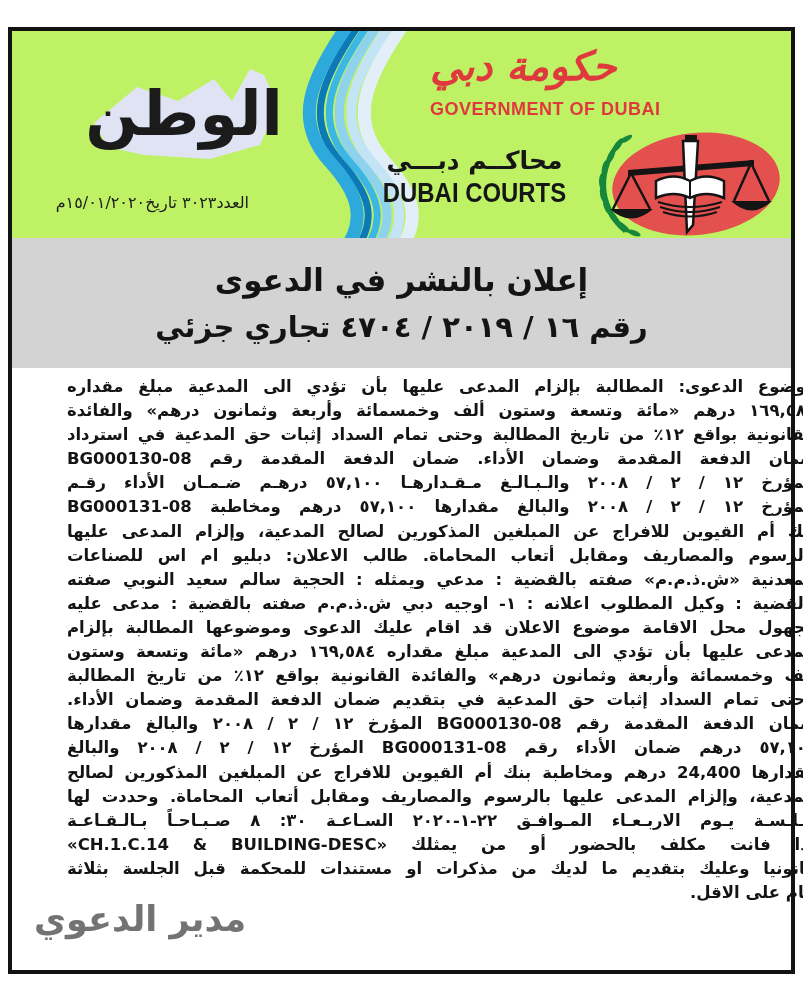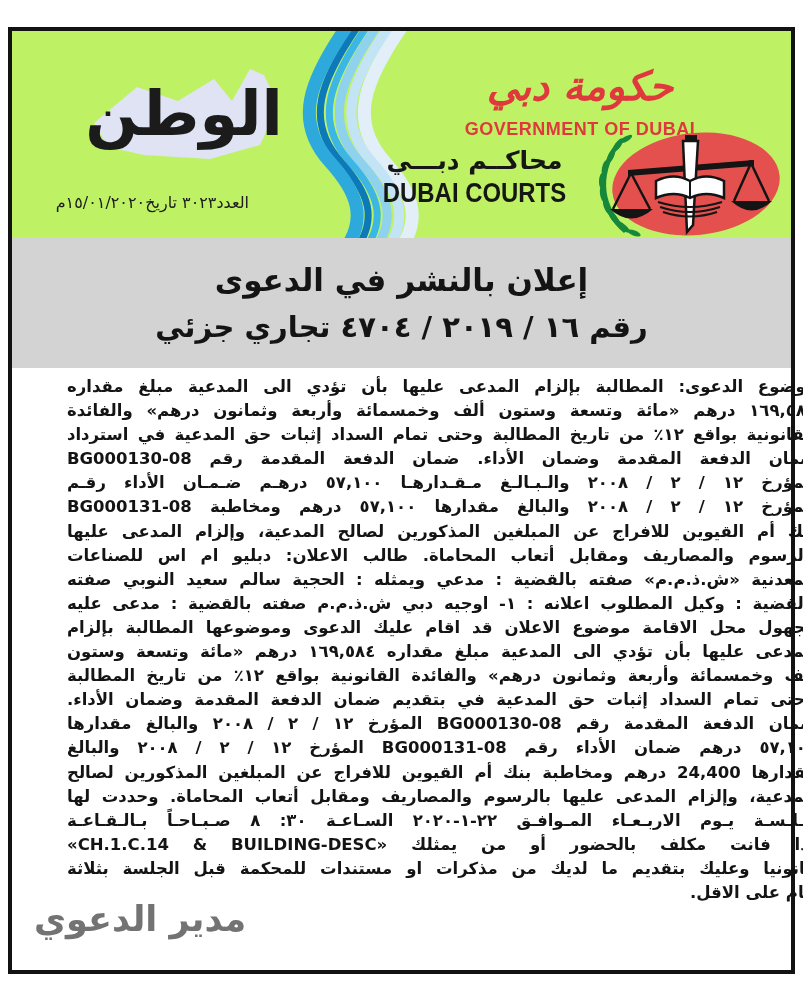--- a/index.html
+++ b/index.html
@@ -24,7 +24,7 @@
     position:absolute;left:12px;top:162px;width:225px;direction:rtl;
     font-size:16px;font-weight:normal;white-space:nowrap;color:#1b1b1b;
   }
-  .gov{position:absolute;left:418px;top:24px;width:300px;text-align:center;}
+  .gov{position:absolute;left:418px;top:4px;width:300px;text-align:left;}
   .gov-ar{font-size:40px;font-weight:bold;color:#e0393d;direction:rtl;line-height:62px;font-style:italic;}
   .gov-en{font-size:18px;font-weight:bold;color:#e0393d;letter-spacing:.5px;margin-top:2px;font-family:Liberation Sans, sans-serif;}
   .courts{position:absolute;left:360px;top:114px;width:205px;text-align:center;}

